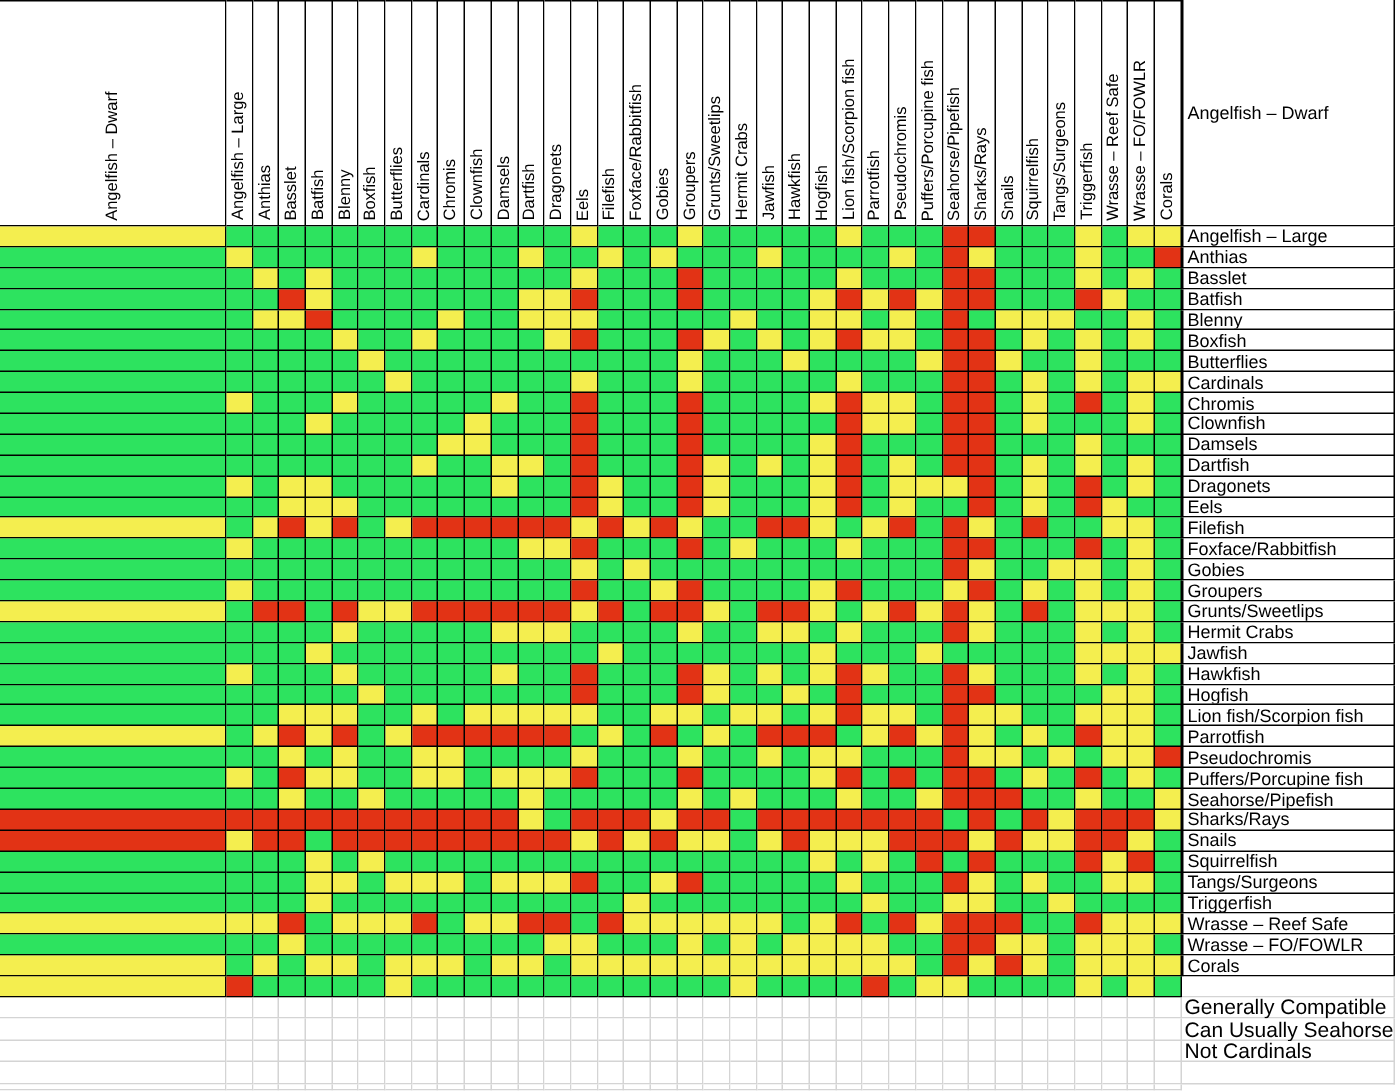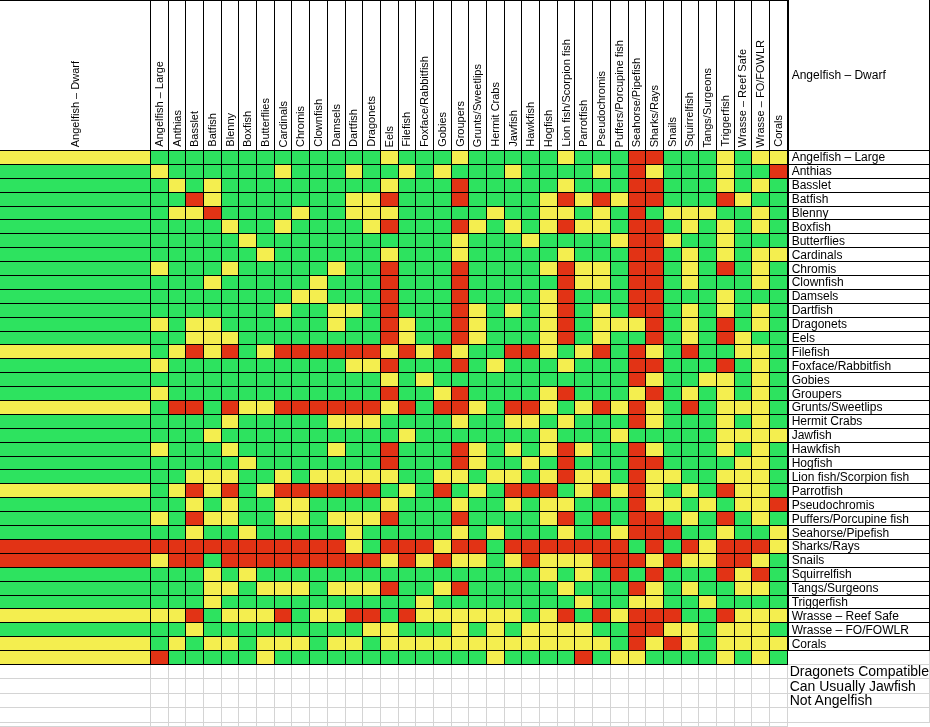--- a/index.html
+++ b/index.html
@@ -1586,7 +1586,7 @@
     <div class="gcell"></div>
     <div class="gcell"></div>
     <div class="gcell"></div>
-    <div class="glabel">Dragonets Compatible</div>
+    <div class="glabel">Generally Compatible</div>
     <div class="gcell"></div>
     <div class="gcell"></div>
     <div class="gcell G"></div>

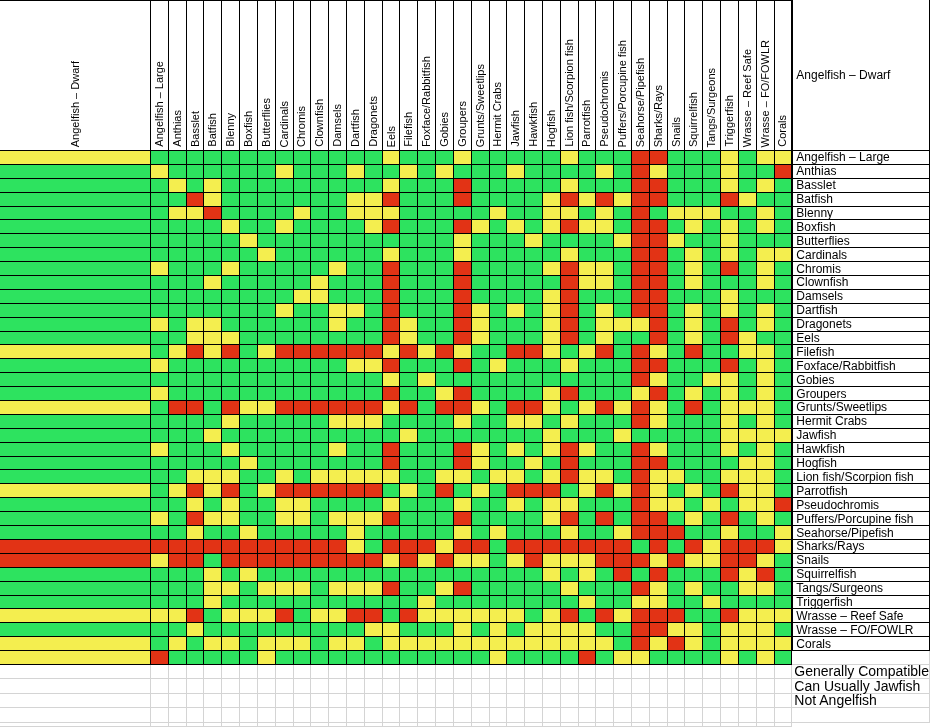--- a/index.html
+++ b/index.html
@@ -1624,7 +1624,7 @@
     <div class="gcell"></div>
     <div class="gcell"></div>
     <div class="gcell"></div>
-    <div class="glabel">Can Usually Jawfish</div>
+    <div class="glabel">Can Usually Seahorse</div>
     <div class="gcell"></div>
     <div class="gcell"></div>
     <div class="gcell Y"></div>

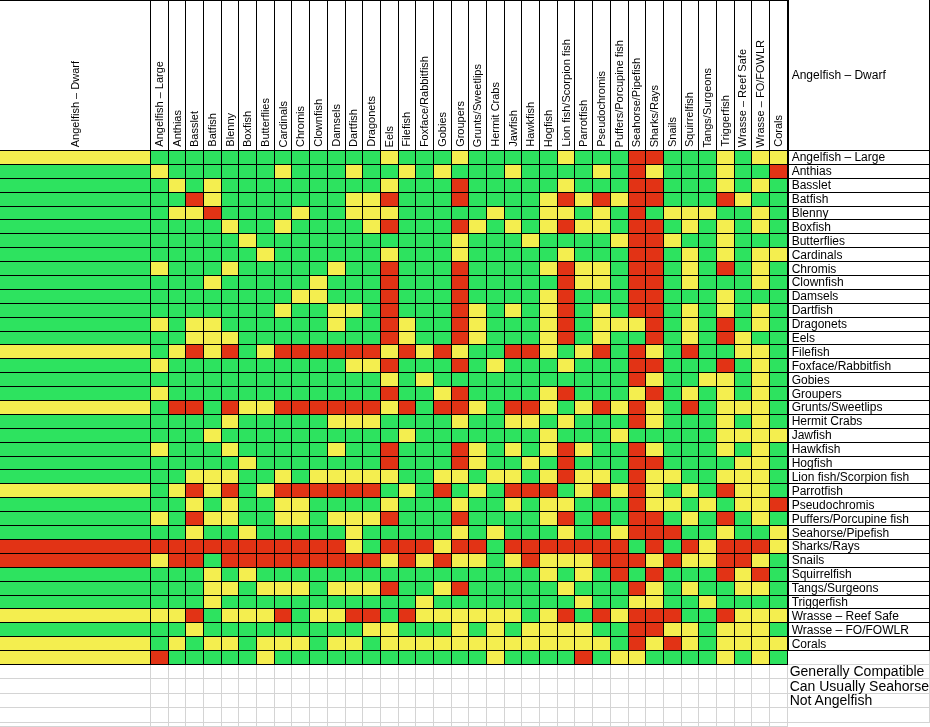--- a/index.html
+++ b/index.html
@@ -1662,7 +1662,7 @@
     <div class="gcell"></div>
     <div class="gcell"></div>
     <div class="gcell"></div>
-    <div class="glabel">Not Angelfish</div>
+    <div class="glabel">Not Cardinals</div>
     <div class="gcell"></div>
     <div class="gcell"></div>
     <div class="gcell R"></div>

